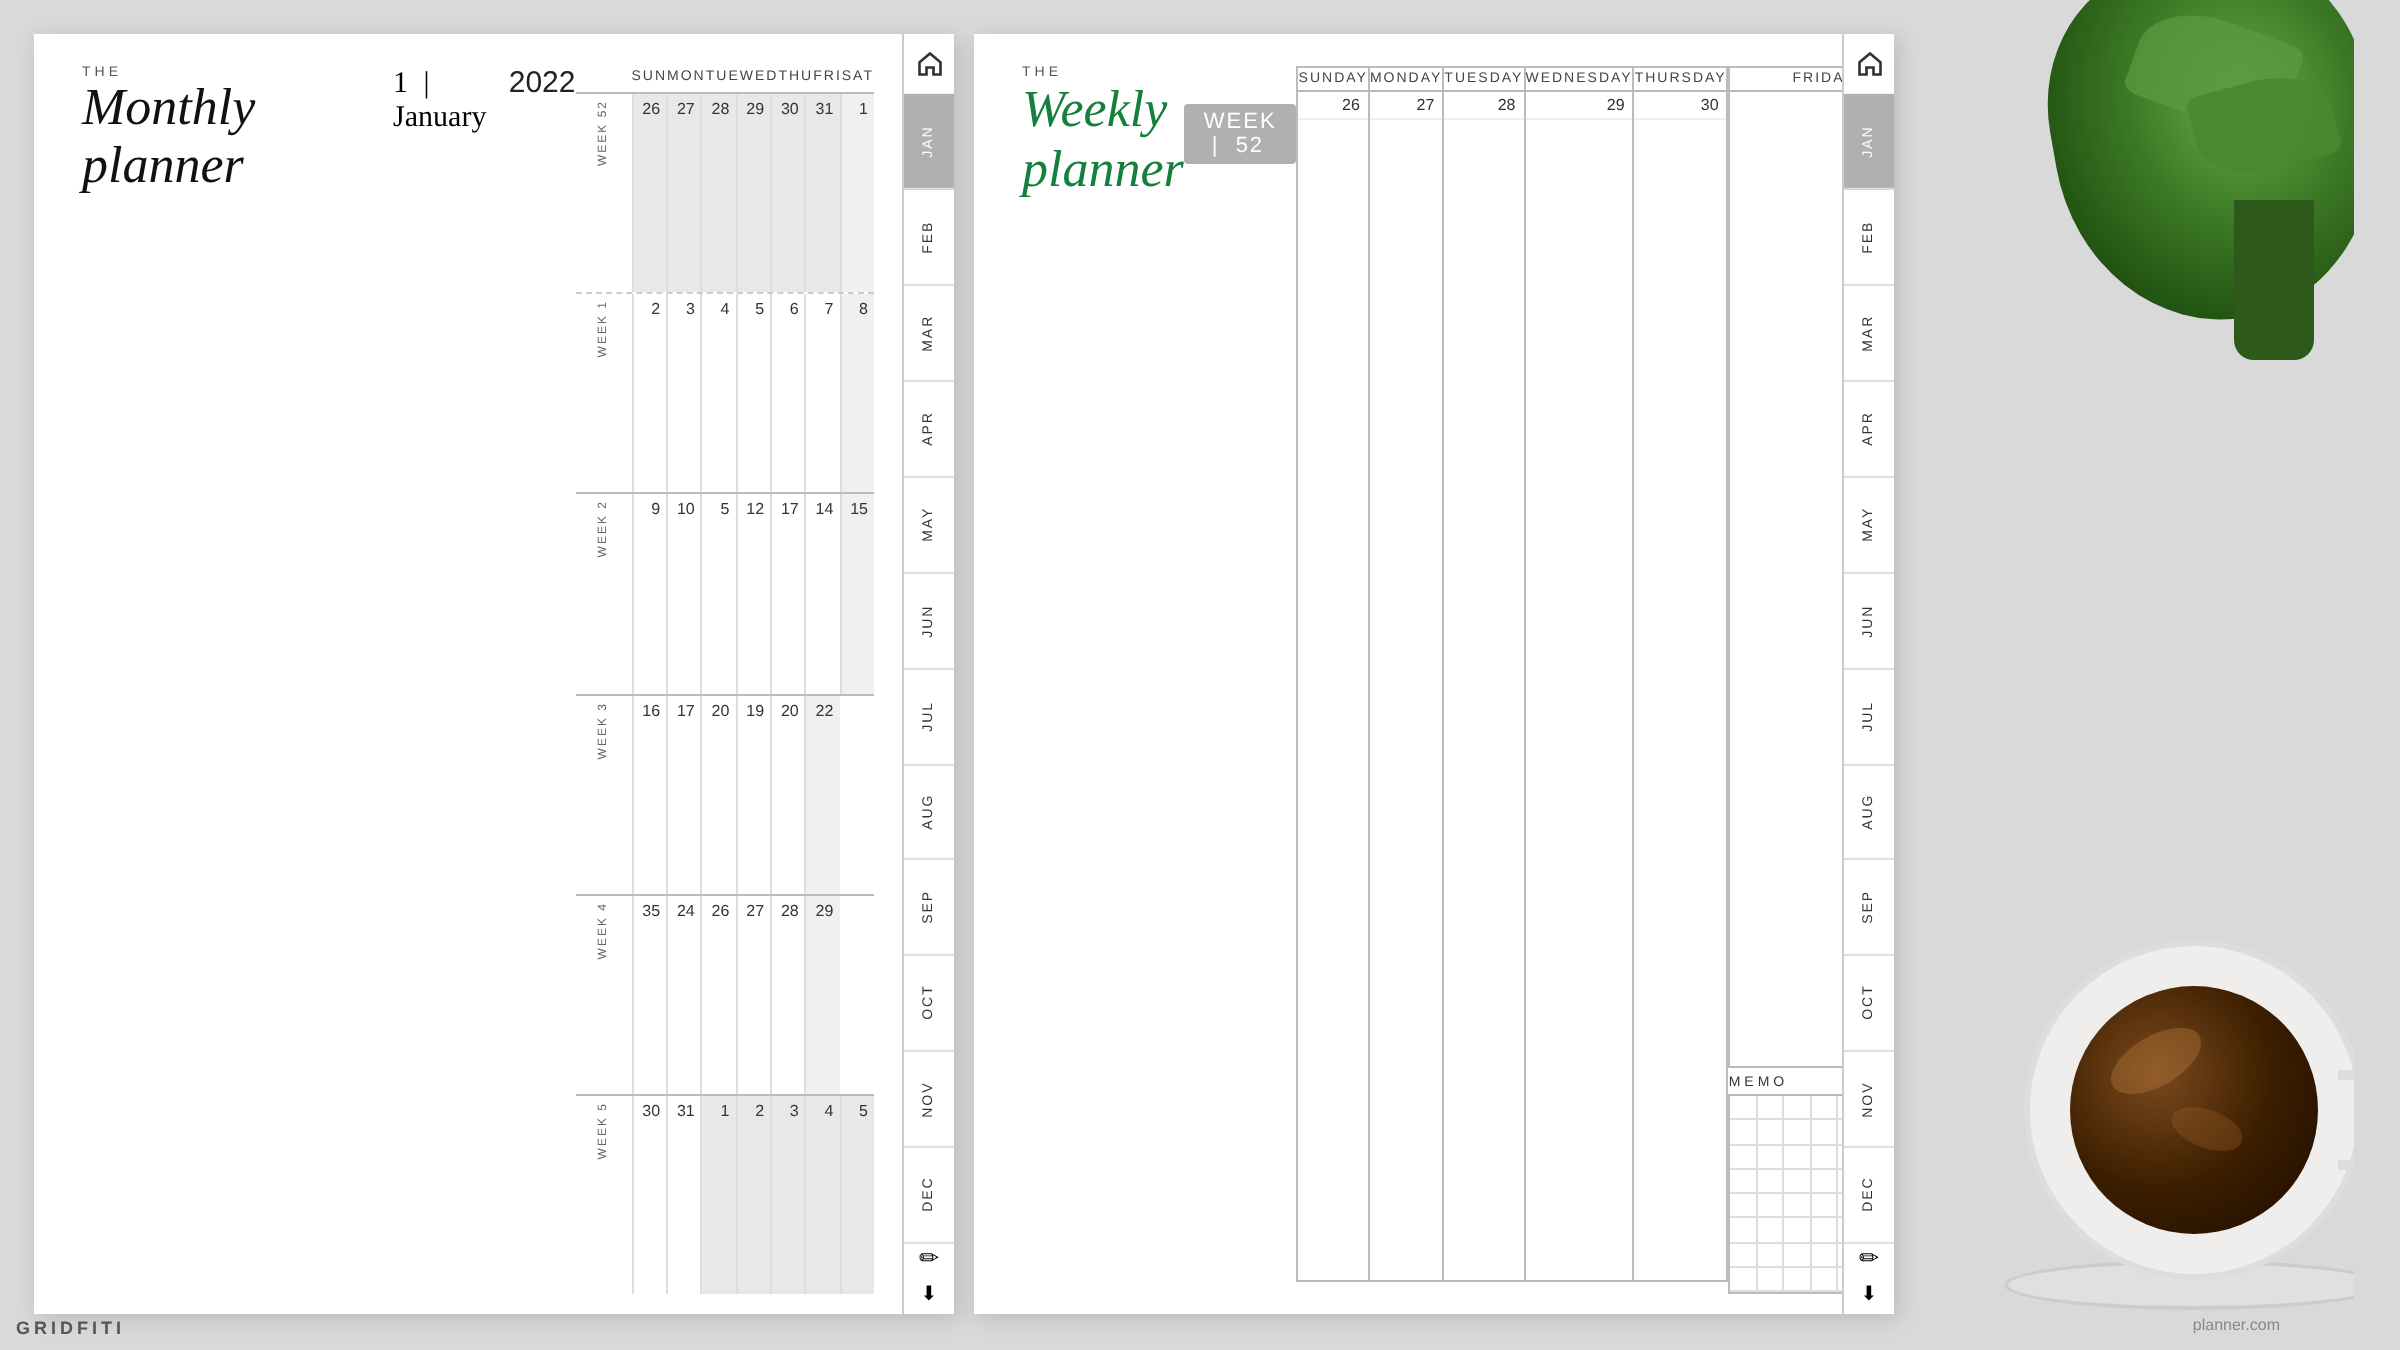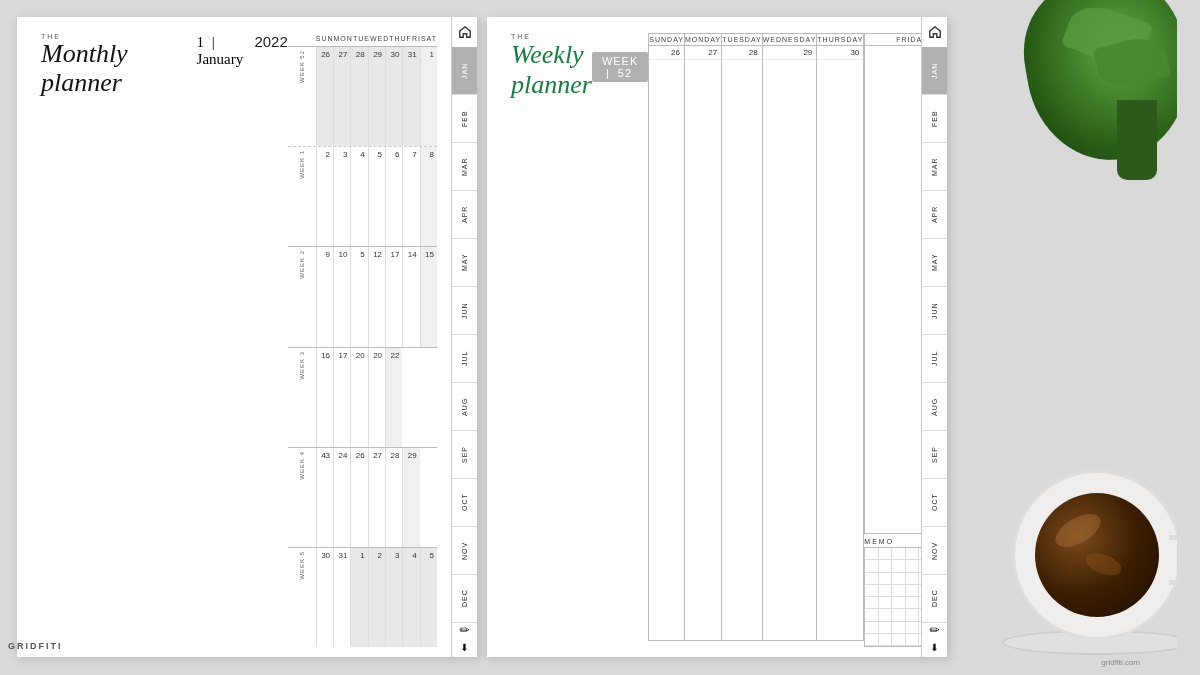--- a/index.html
+++ b/index.html
@@ -669,6 +669,9 @@
               </div>
               <div class="cal-cell">
                 <span class="cal-date">20</span>
+              </div>
+              <div class="cal-cell">
+                <span class="cal-date">19</span>
               </div>
               <div class="cal-cell">
                 <span class="cal-date">20</span>

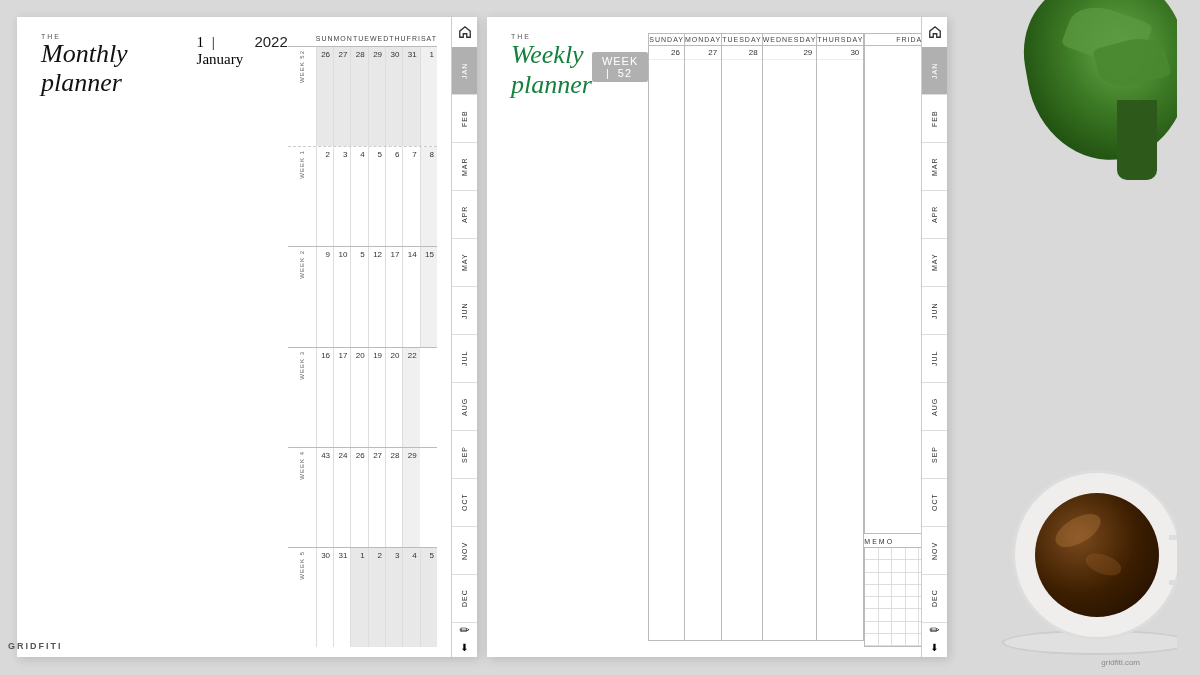--- a/index.html
+++ b/index.html
@@ -685,7 +685,7 @@
                 <span>Week 4</span>
               </div>
               <div class="cal-cell">
-                <span class="cal-date">43</span>
+                <span class="cal-date">35</span>
               </div>
               <div class="cal-cell">
                 <span class="cal-date">24</span>

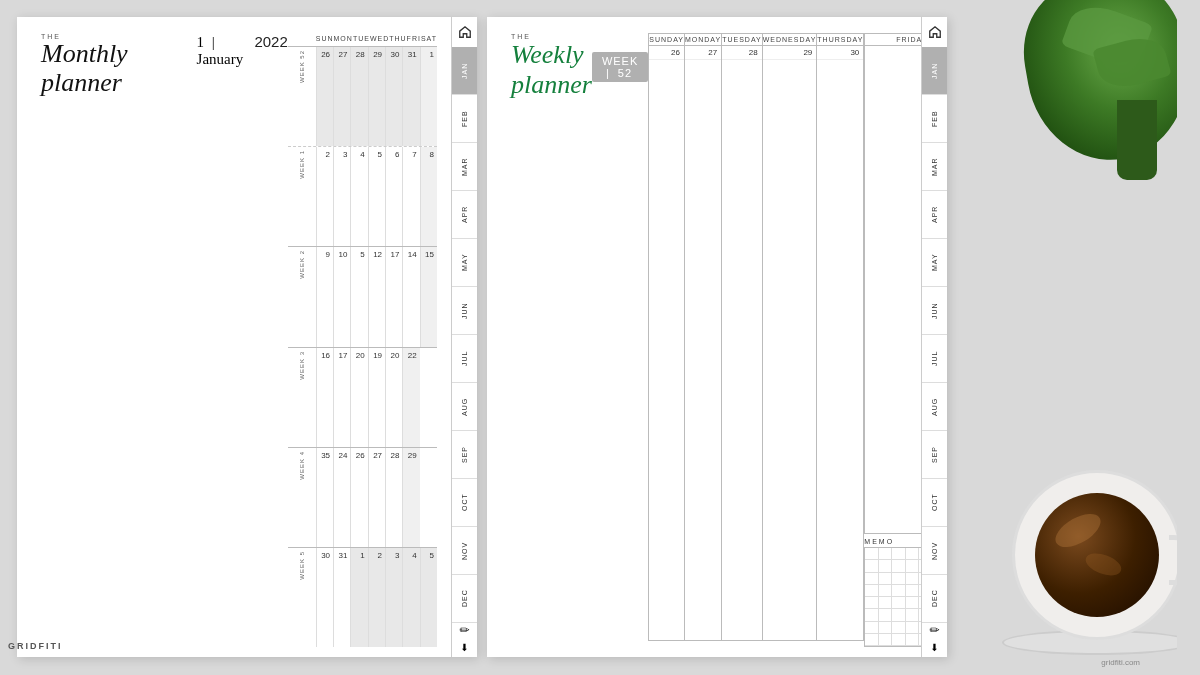--- a/index.html
+++ b/index.html
@@ -515,7 +515,7 @@
     
     .watermark {
       position: absolute;
-      bottom: 24px;
+      bottom: 6px;
       left: 8px;
       font-size: 9px;
       font-family: Arial, sans-serif;

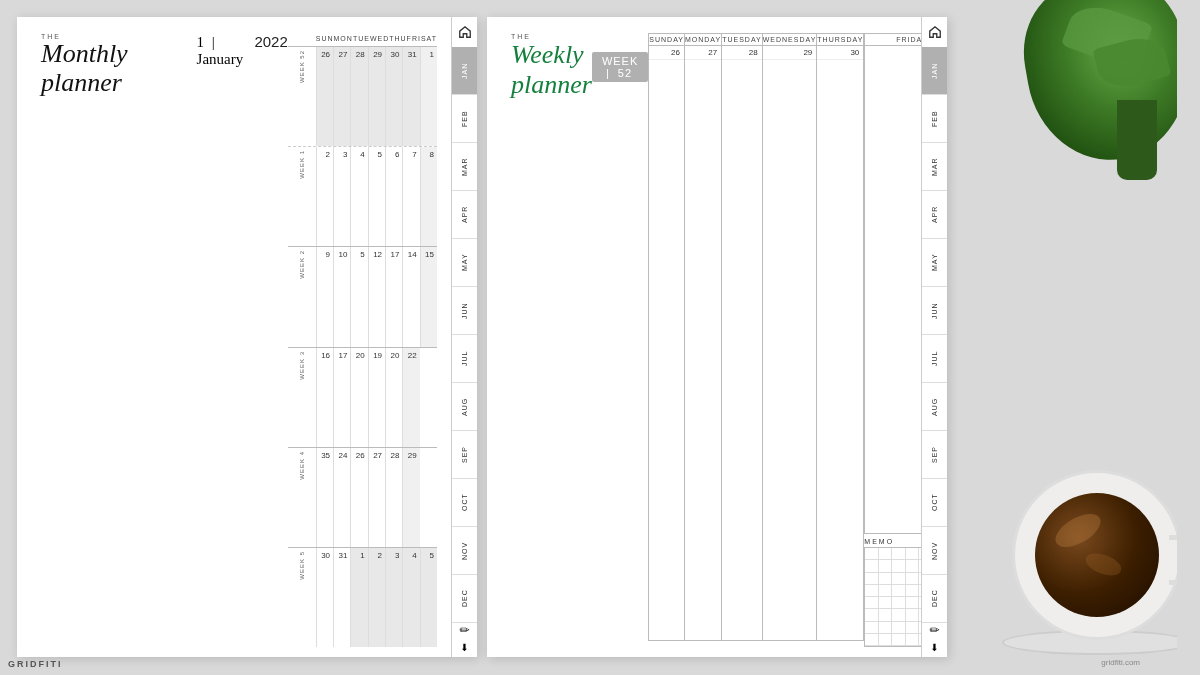--- a/index.html
+++ b/index.html
@@ -1116,7 +1116,7 @@
     <span>GRIDFITI</span>
   </div>
   <div class="watermark-right">
-    <span>gridfiti.com</span>
+    <span>planner.com</span>
   </div>
 </div>
 

